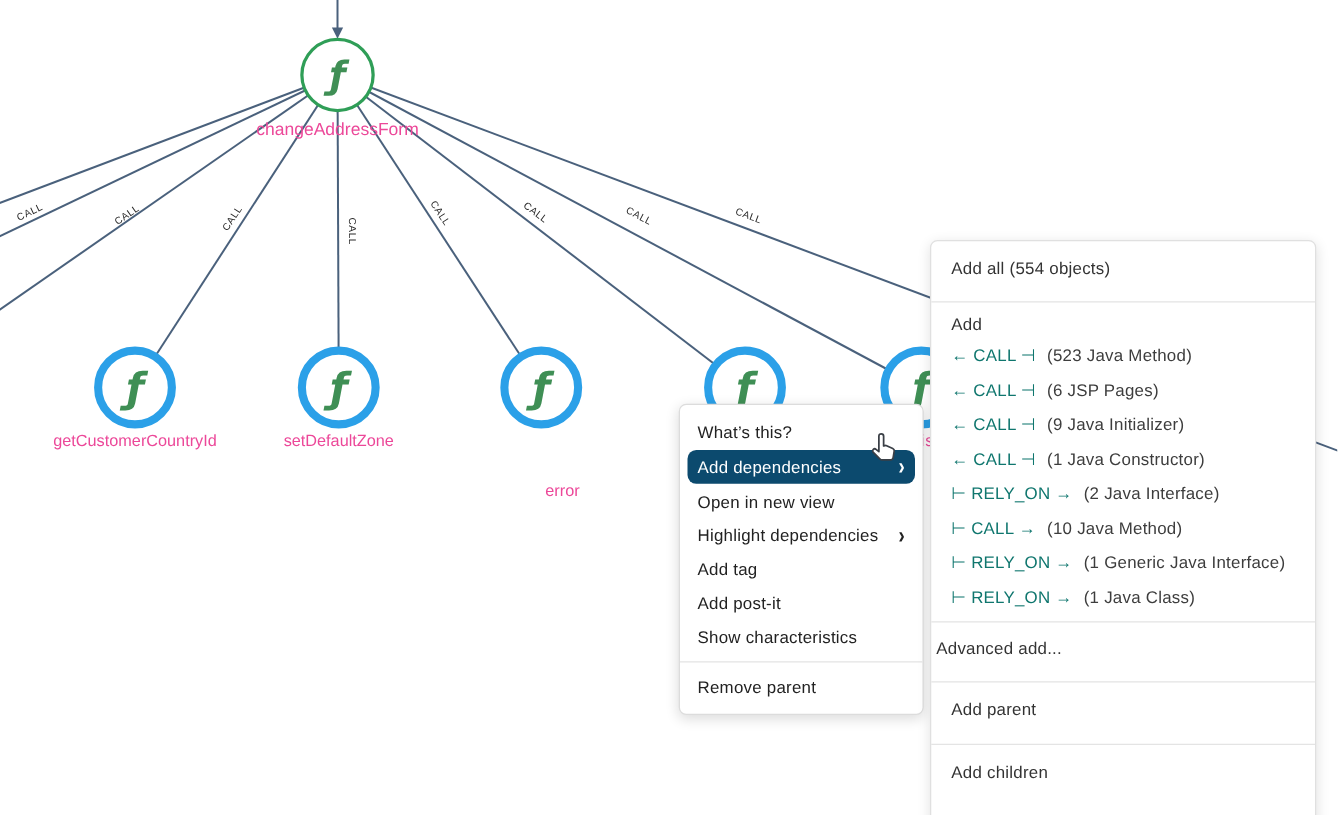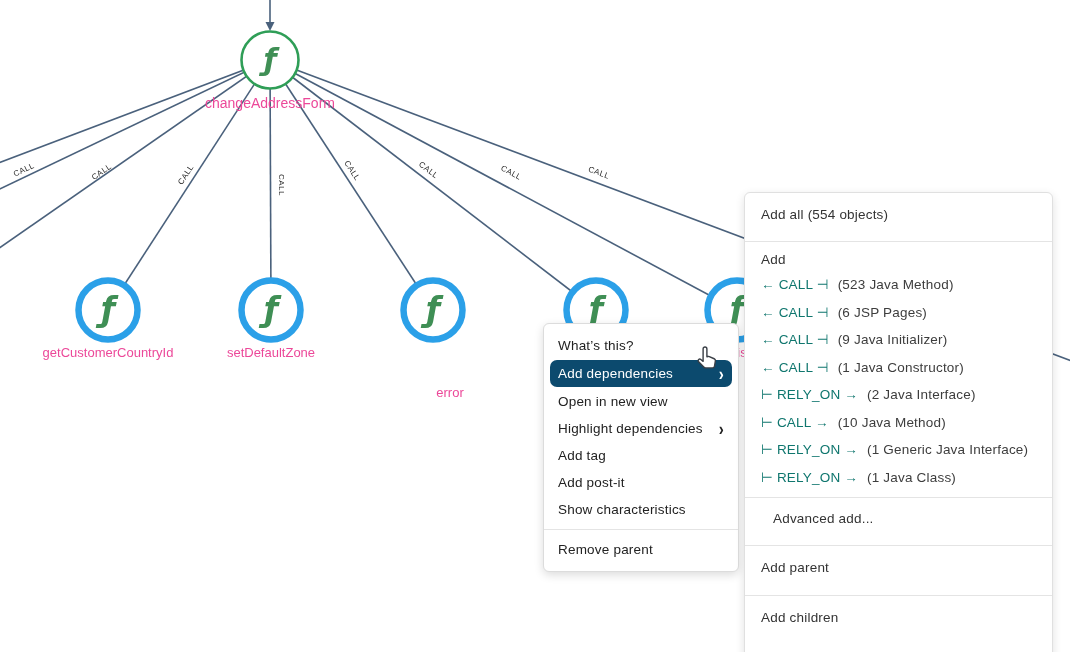--- a/index.html
+++ b/index.html
@@ -39,7 +39,7 @@
   .rel-item{padding:7px 16px;line-height:13.5px;color:#3d3d3d;}
   .rel-item .rel{color:#0f766e;}
   .rel-item .cnt{margin-left:9px;text-align:center;}
-  .sub-action{padding:13px 28px;}
+  .sub-action{padding:13px 4px;}
   .sub-action2{padding:14px 16px;}
   .sub-divider{margin:6px 0 0;}
   .cursor-hand{position:absolute;left:694px;top:344px;z-index:20;}

